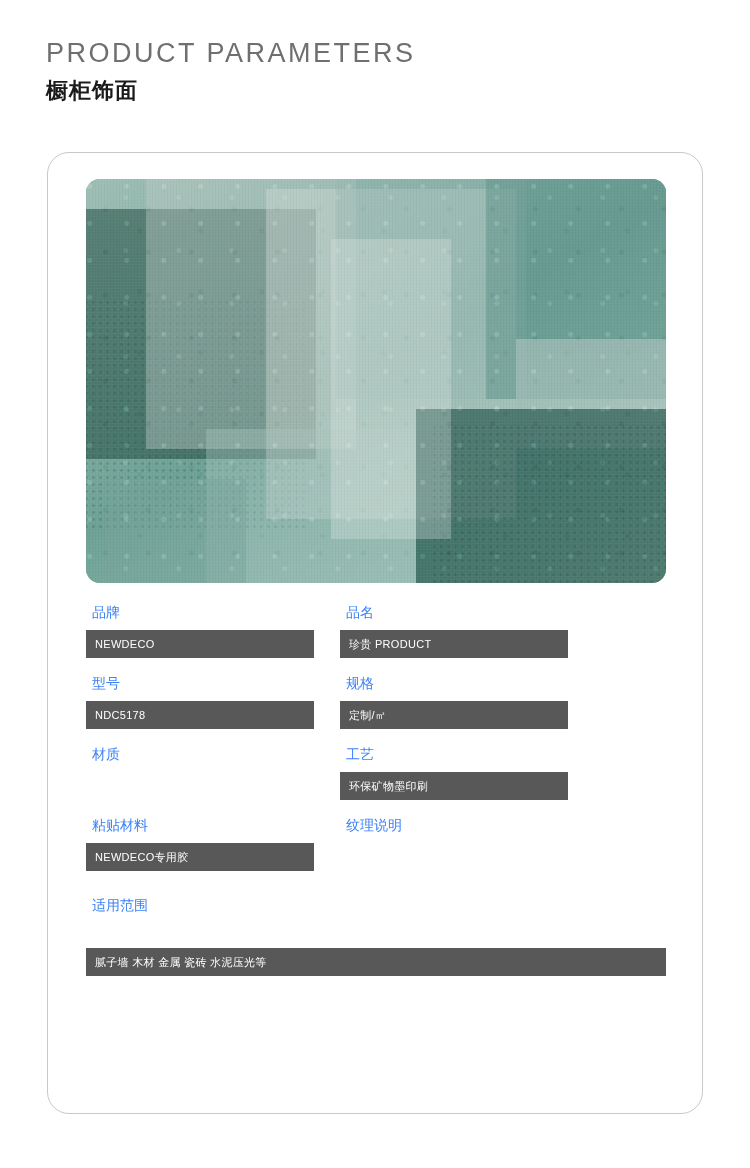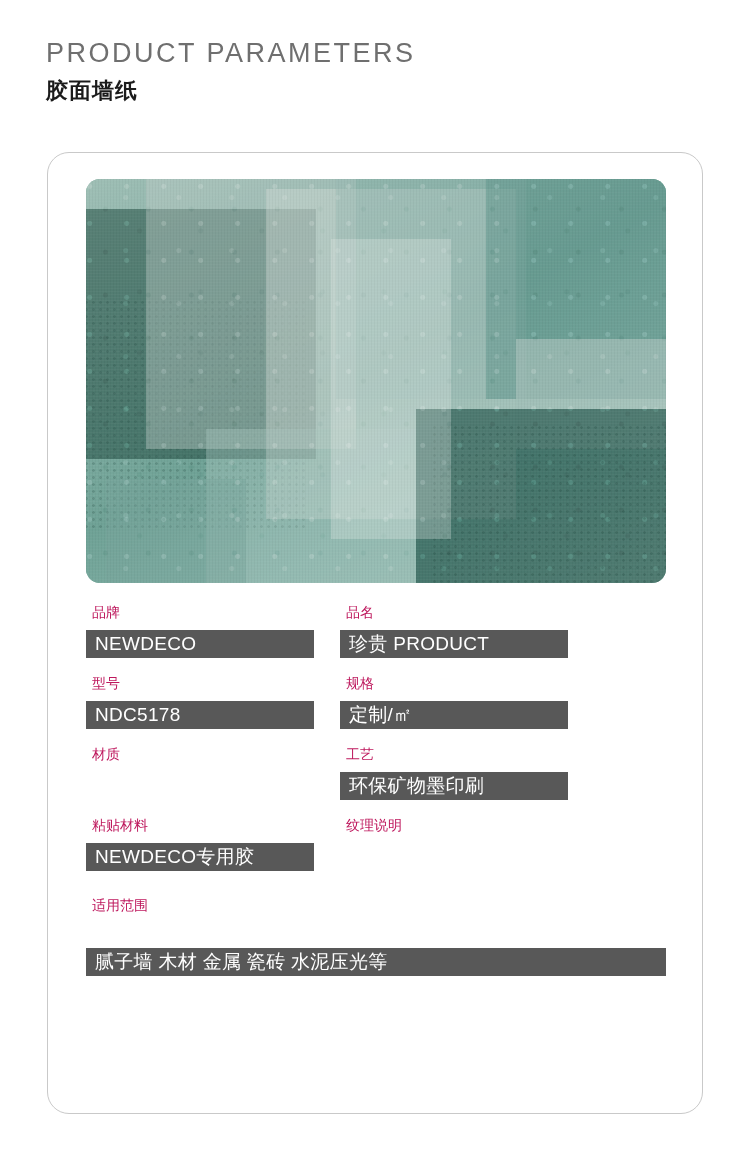--- a/index.html
+++ b/index.html
@@ -154,7 +154,7 @@
 
   <div class="header">
     <div class="header-en">PRODUCT  PARAMETERS</div>
-    <div class="header-cn">胶面墙纸</div>
+    <div class="header-cn">橱柜饰面</div>
   </div>
 
   <div class="card">

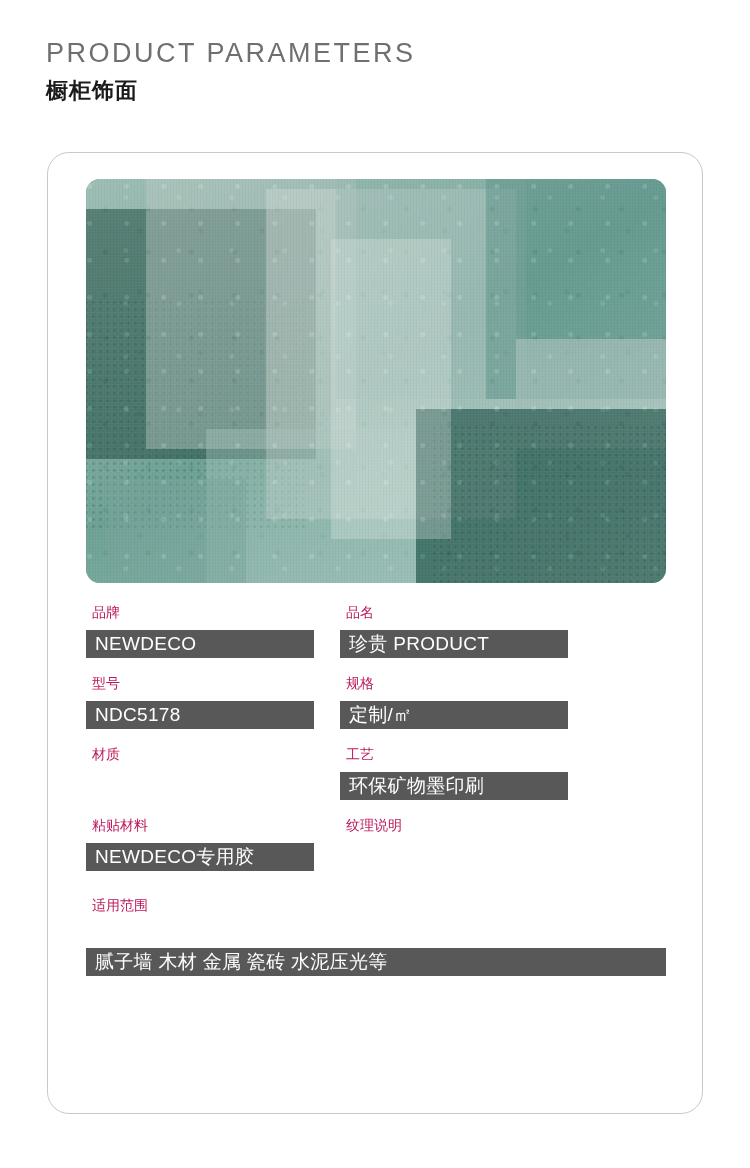--- a/index.html
+++ b/index.html
@@ -128,7 +128,7 @@
   }
   .field-label {
     font-size: 14px;
-    color: #be185d;
+    color: #3b82f6;
     line-height: 22px;
     padding-left: 6px;
     margin-bottom: 7px;

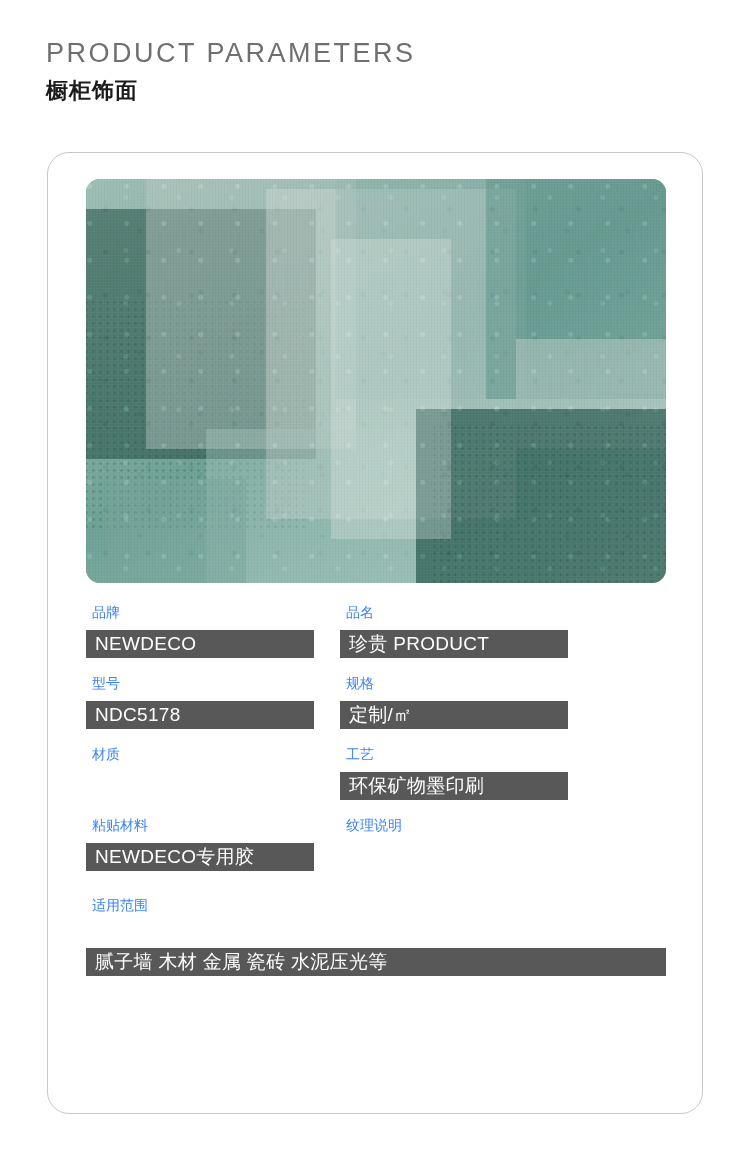--- a/index.html
+++ b/index.html
@@ -137,7 +137,7 @@
   .field-value {
     background: #585858;
     color: #ffffff;
-    font-size: 19px;
+    font-size: 11px;
     line-height: 28px;
     height: 28px;
     padding: 0 9px;

